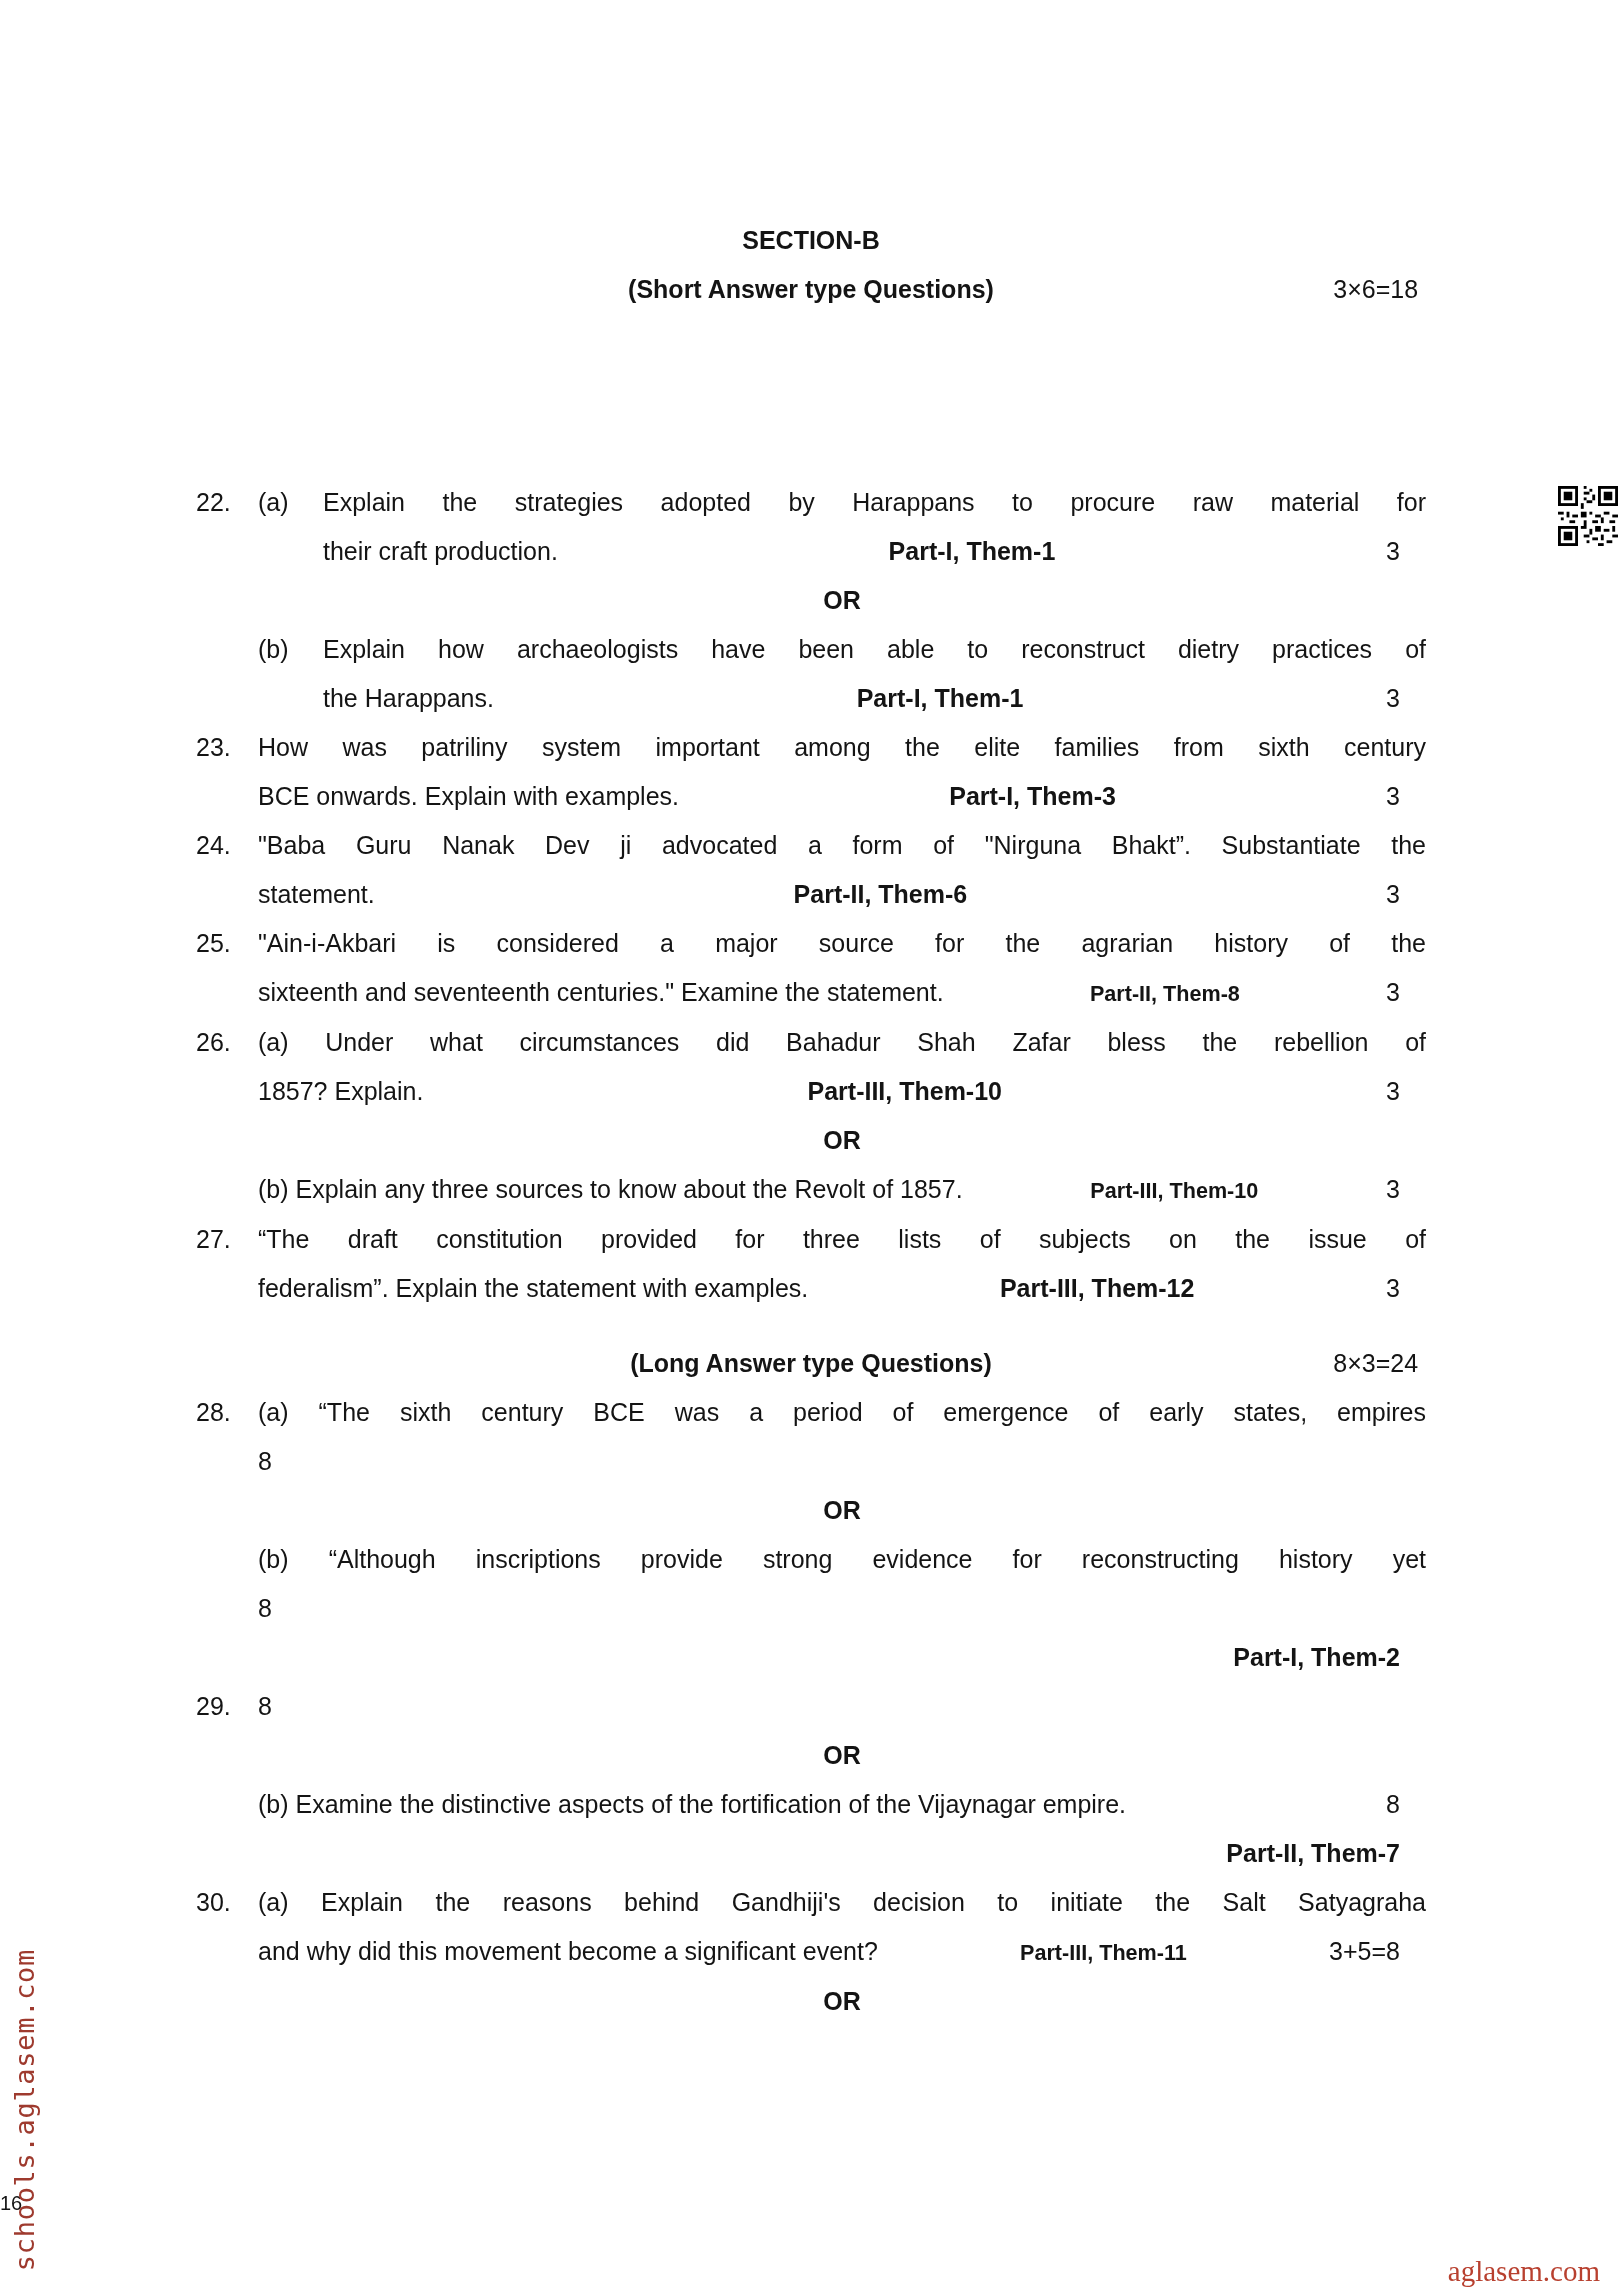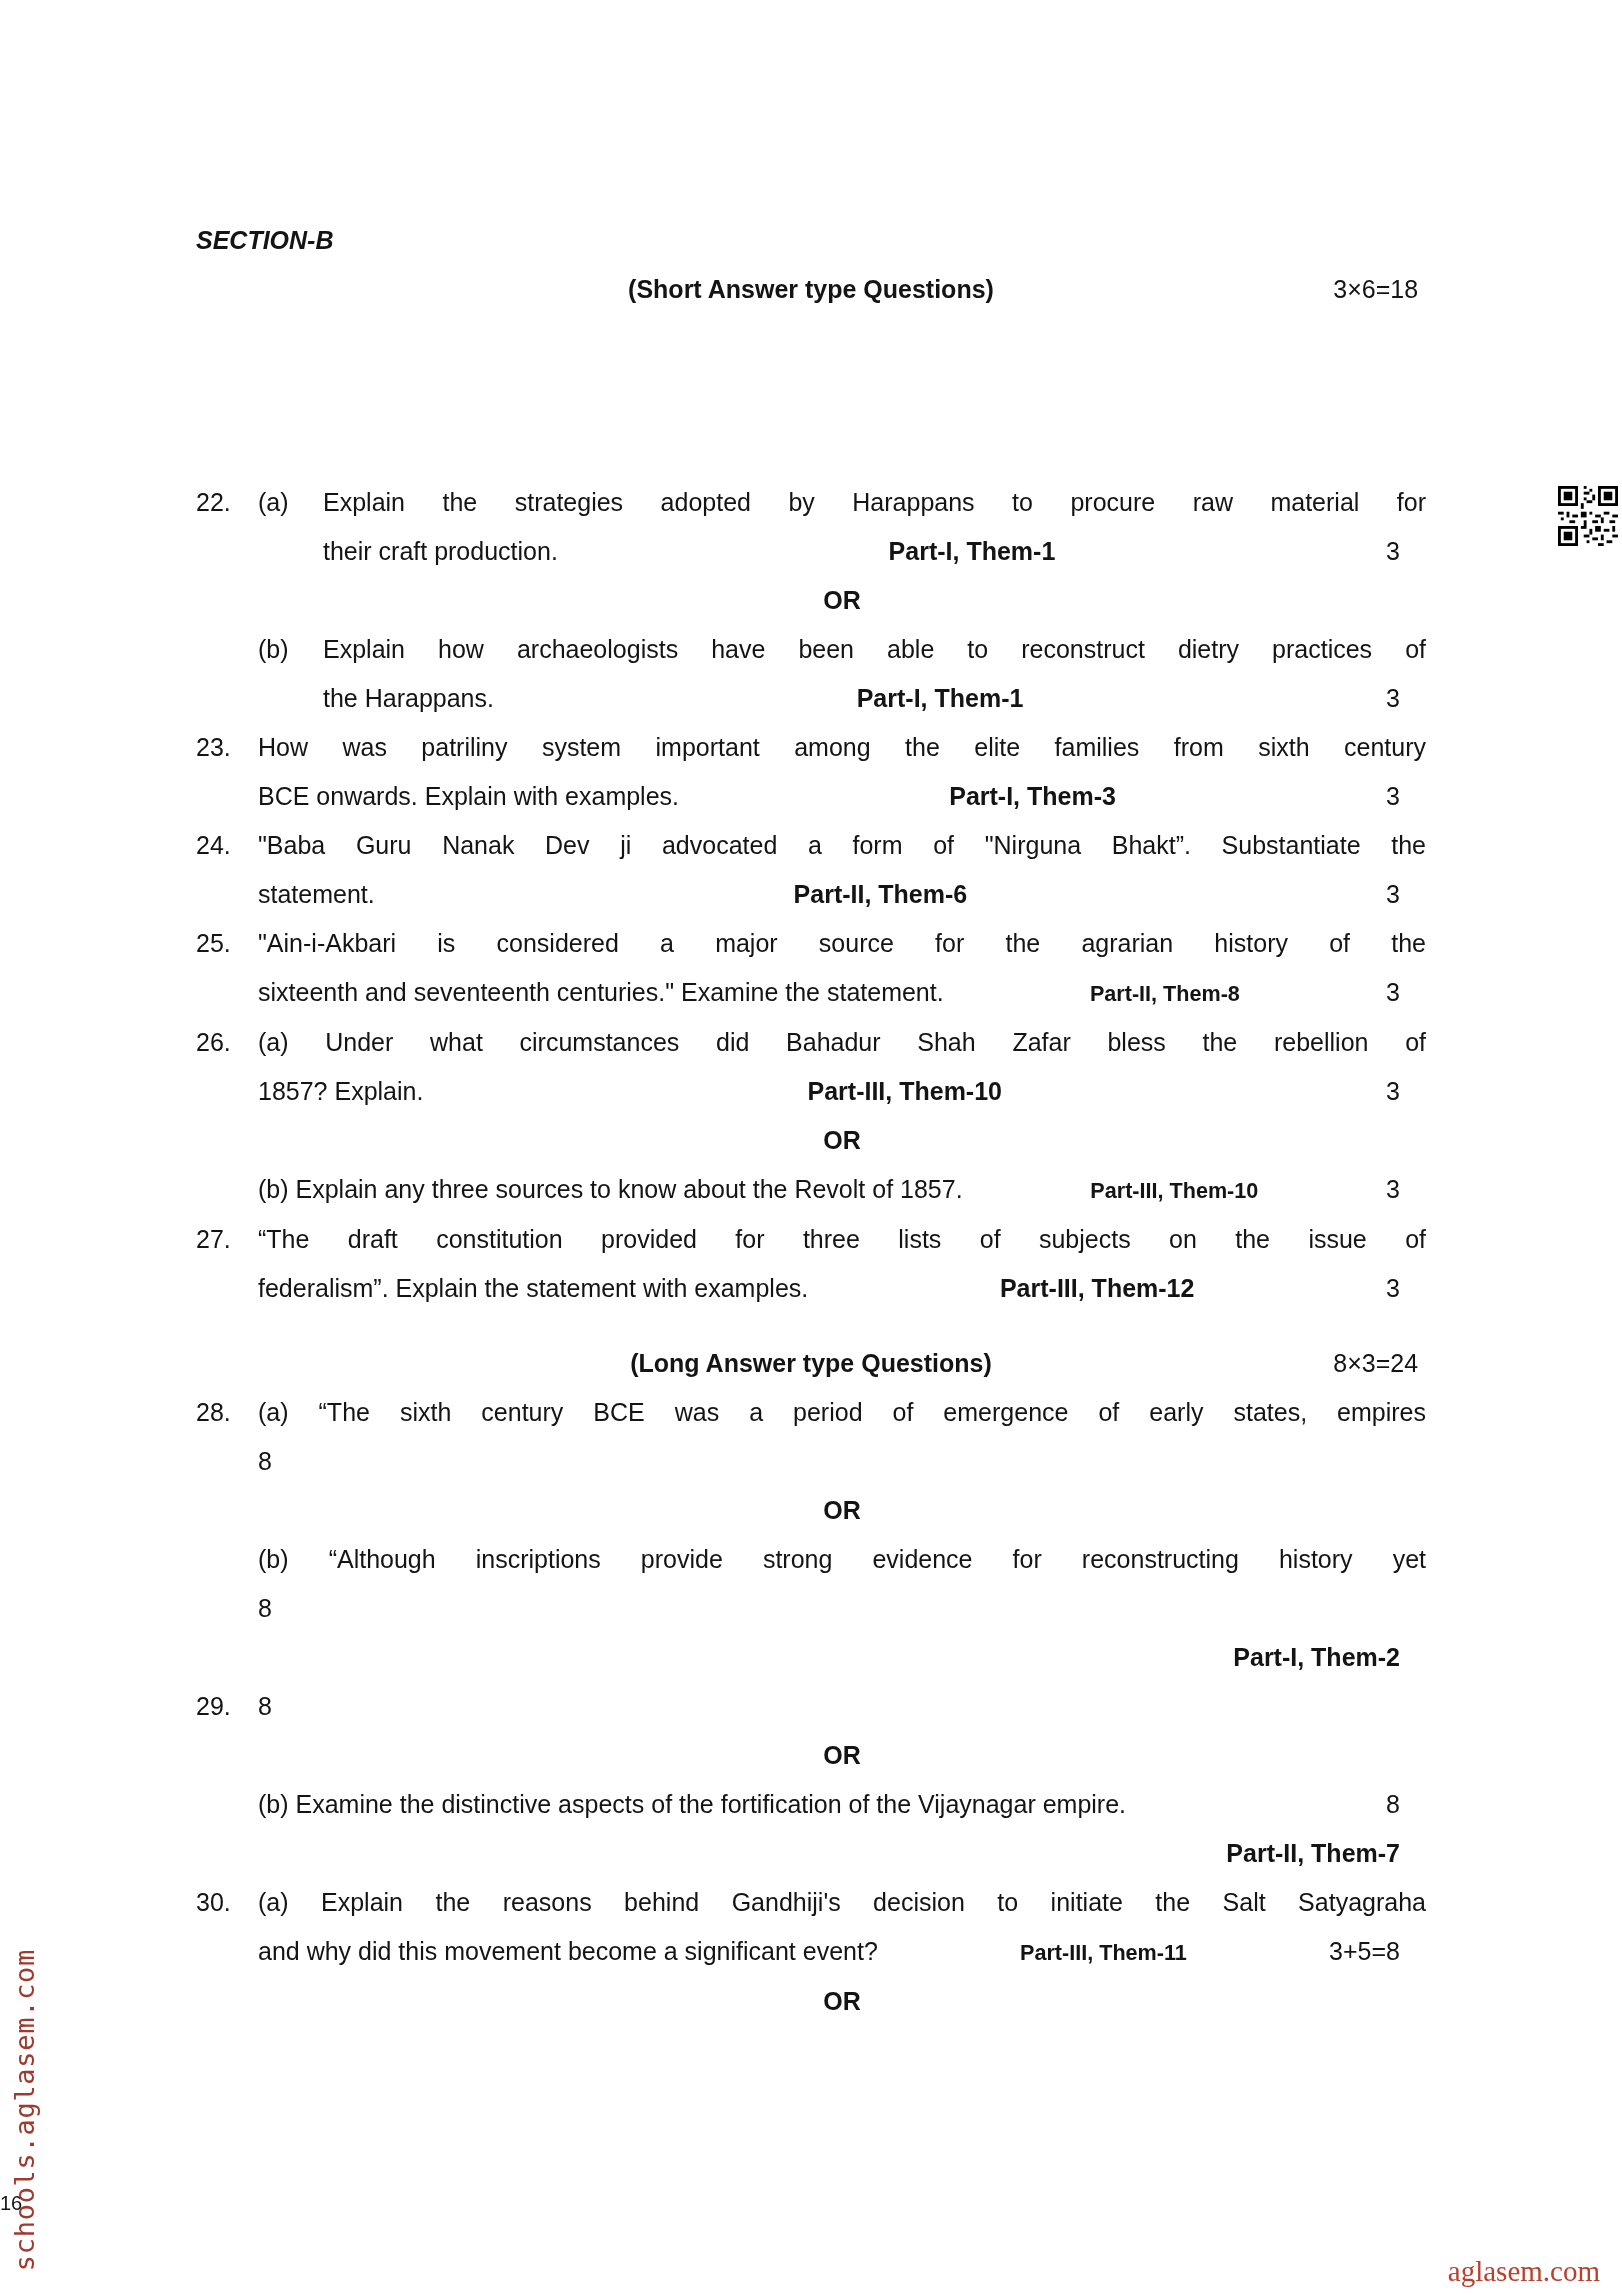--- a/index.html
+++ b/index.html
@@ -10,7 +10,7 @@
     font-size:25px; color:#141414;
   }
   .content { position:absolute; left:196px; top:216px; width:1230px; line-height:49px; }
-  .sec-title { text-align:left; font-weight:700;font-style:italic; }
+  .sec-title { text-align:center; font-weight:700; }
   .sec-row { position:relative; text-align:center; }
   .sec-sub { font-weight:700; }
   .sec-marks { position:absolute; right:7.9px; top:0; font-weight:400; }

